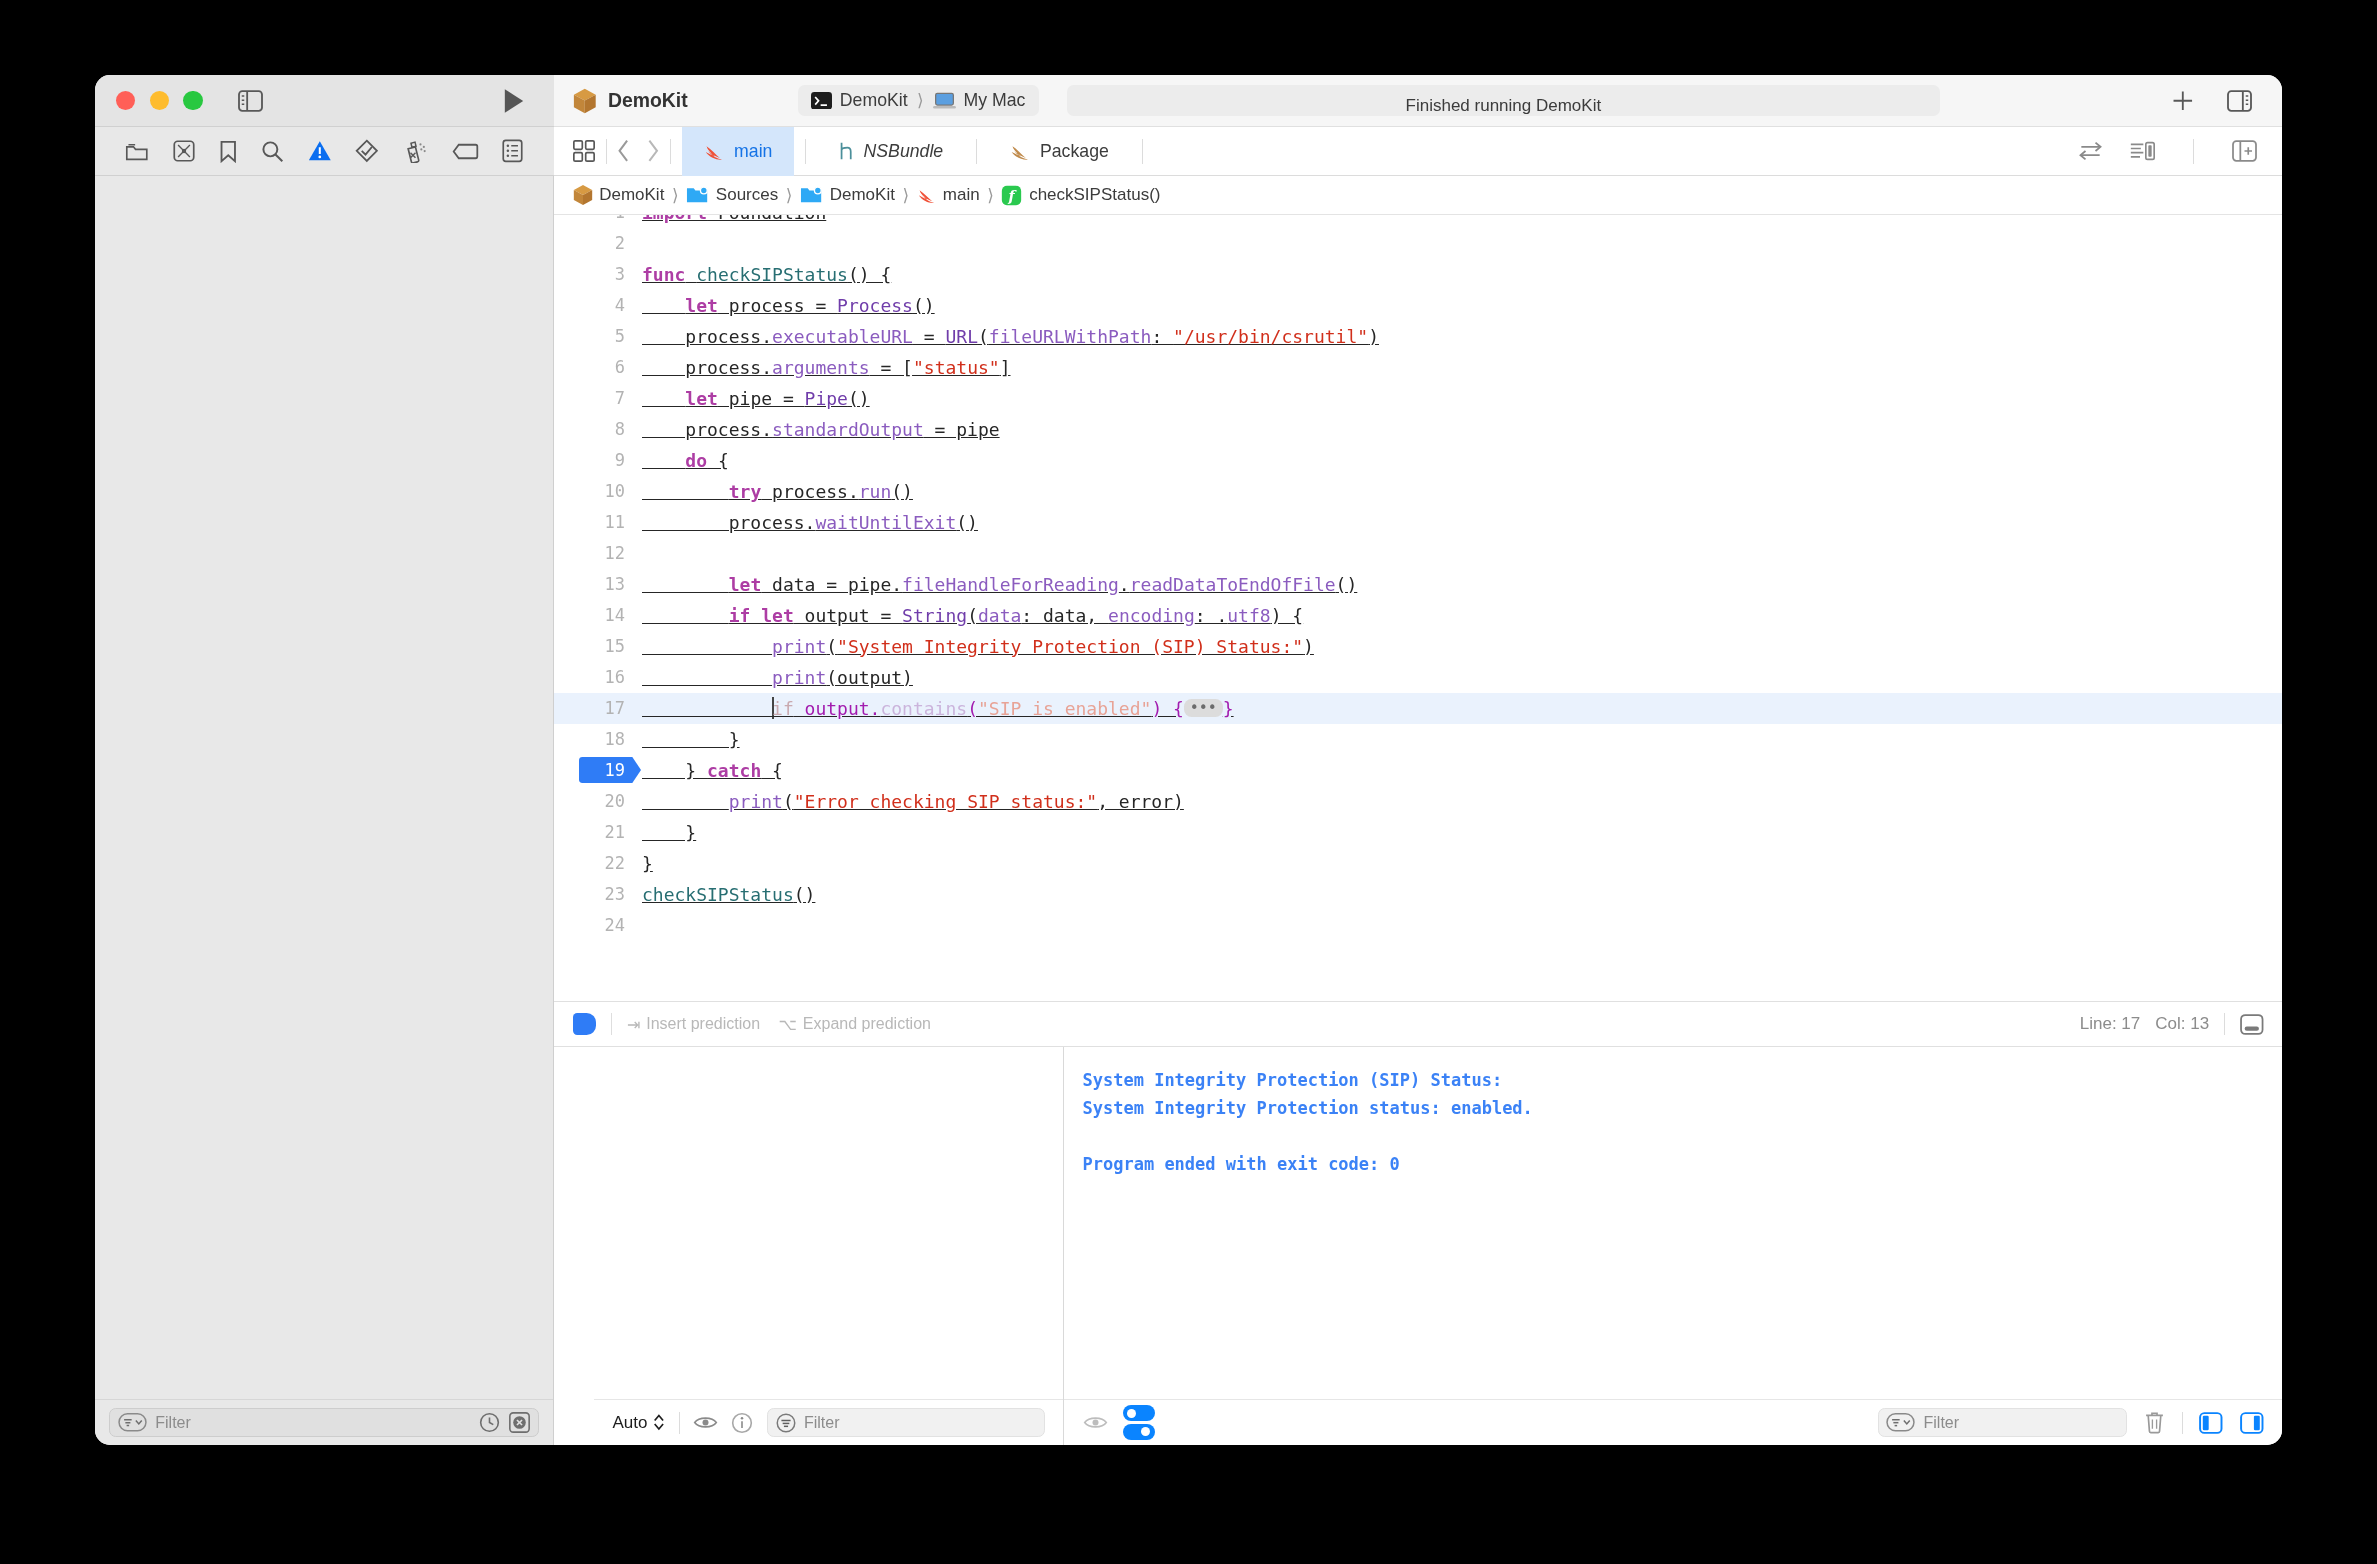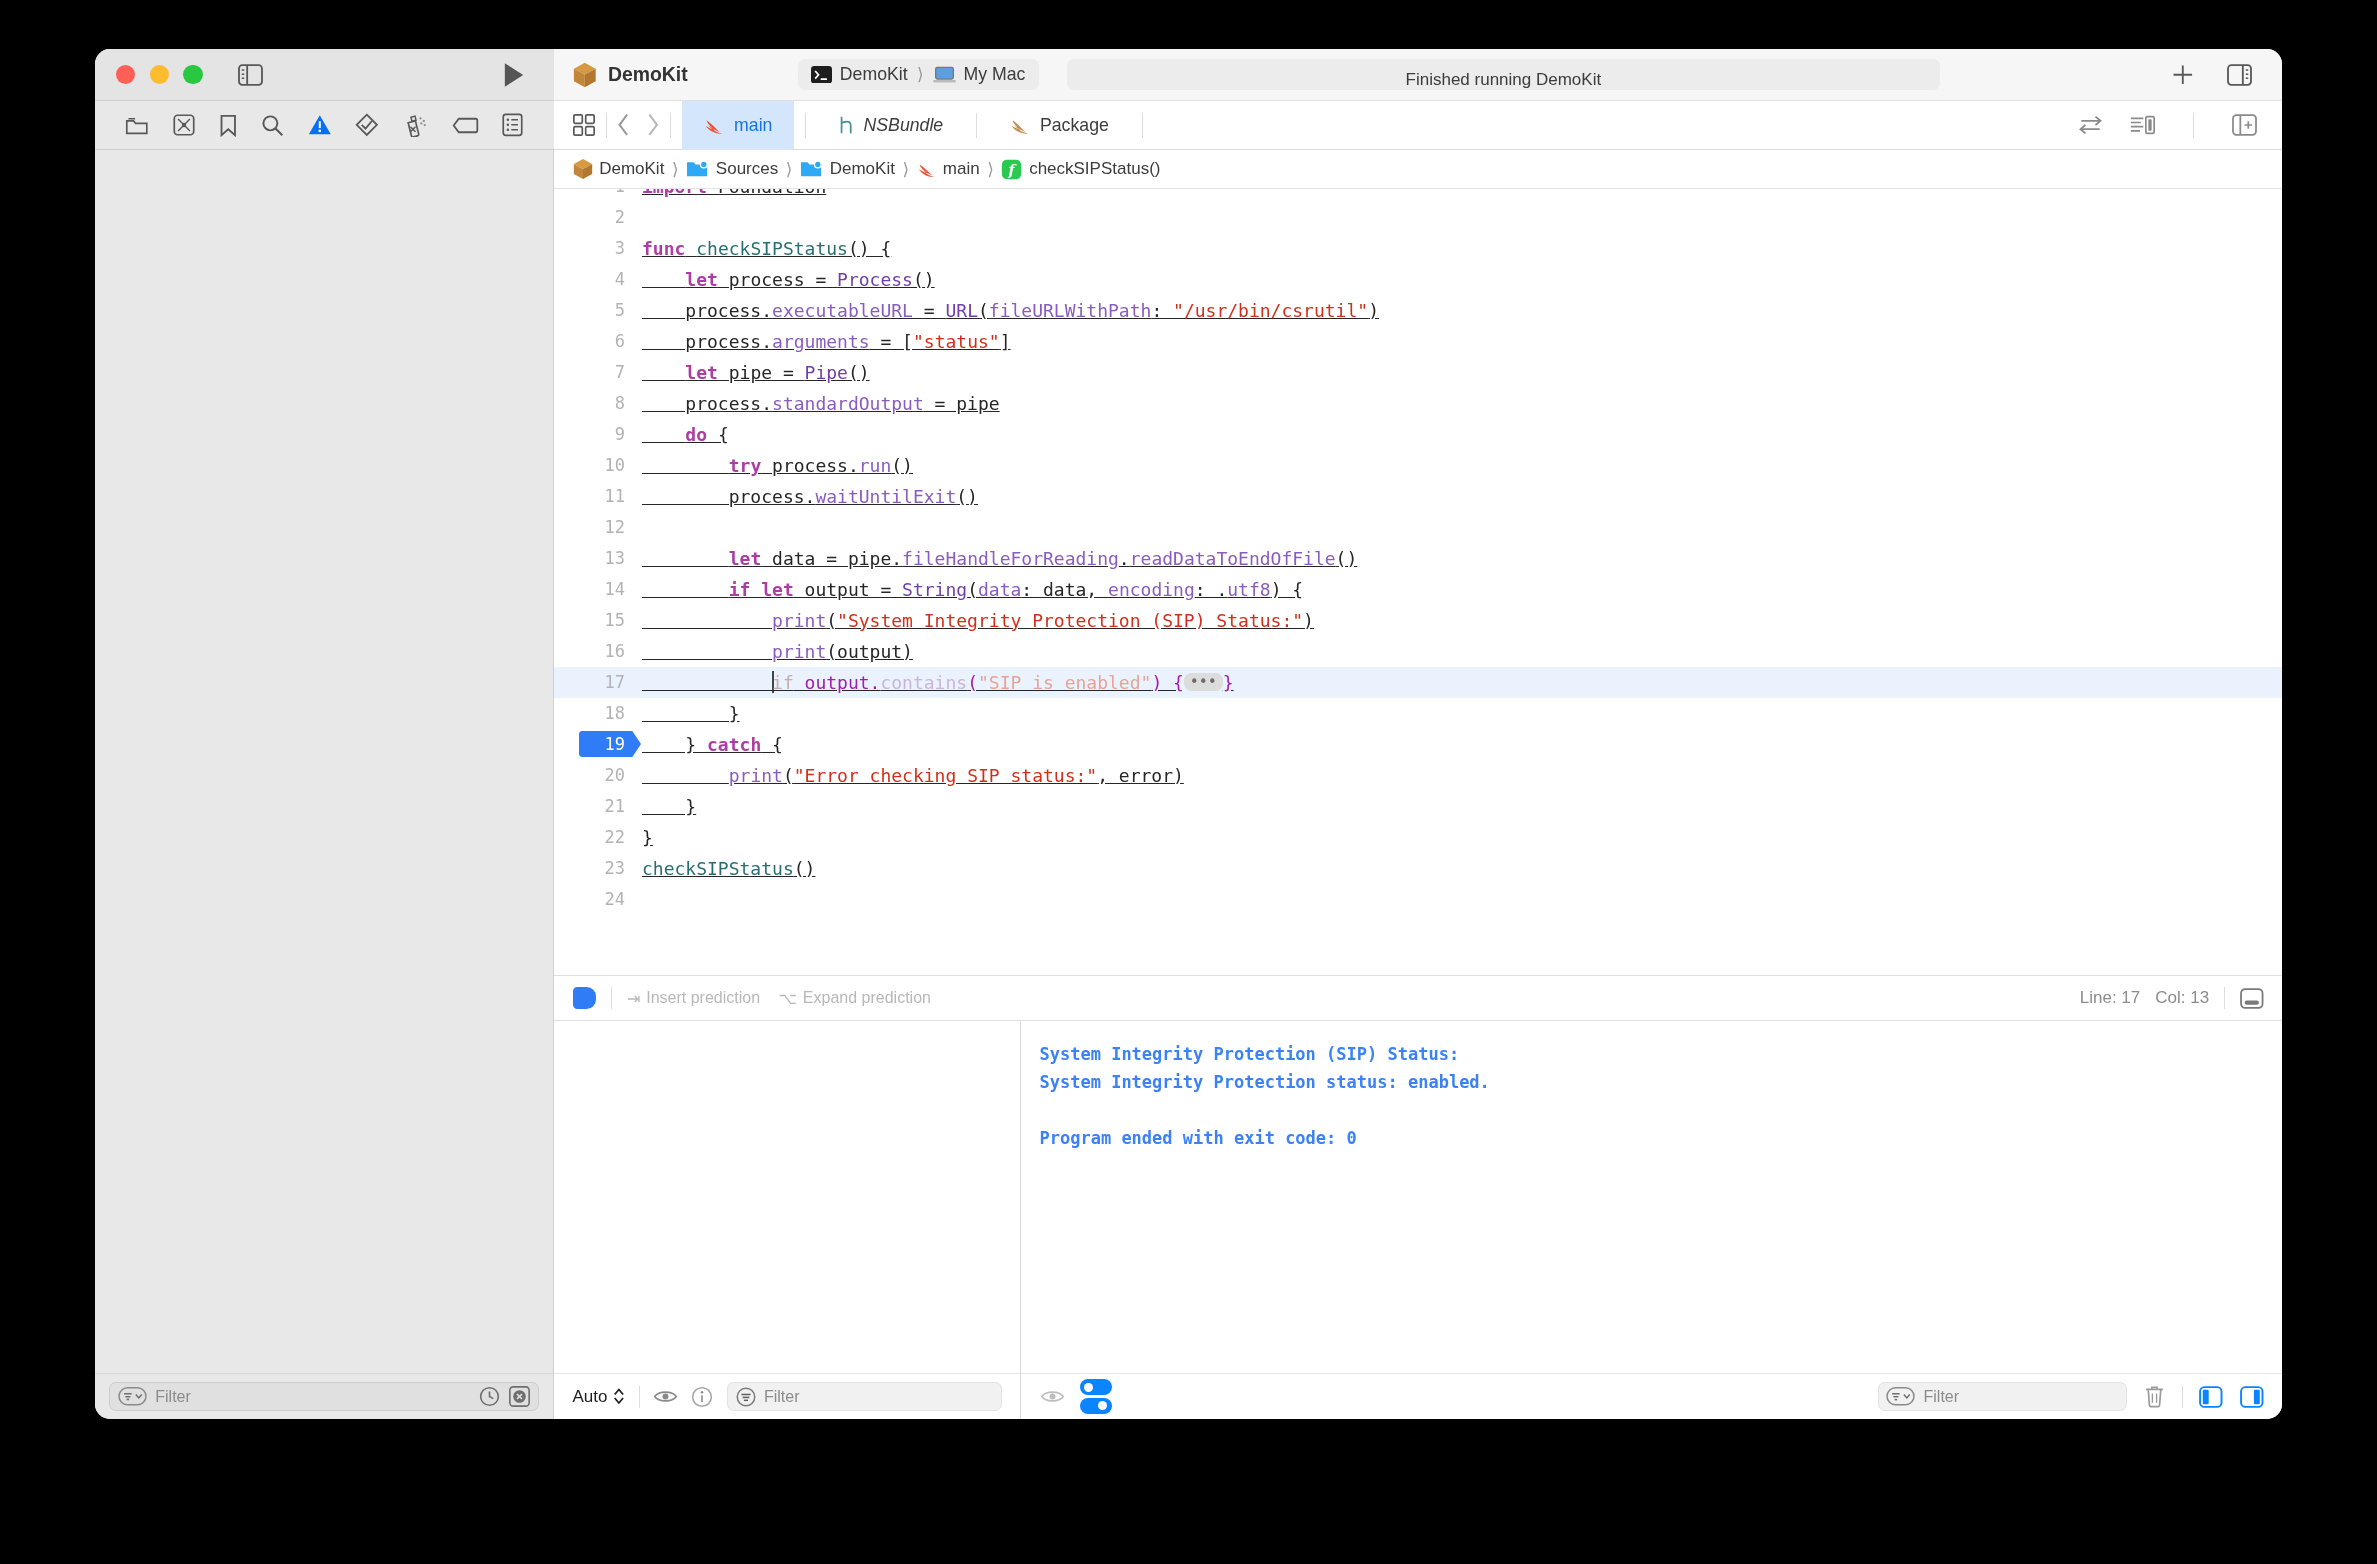--- a/index.html
+++ b/index.html
@@ -11,7 +11,7 @@
   }
   #window {
     position: absolute;
-    left: 95px; top: 49px;
+    left: 95px; top: 75px;
     width: 2187px; height: 1370px;
     background: #ffffff;
     border-radius: 15px;

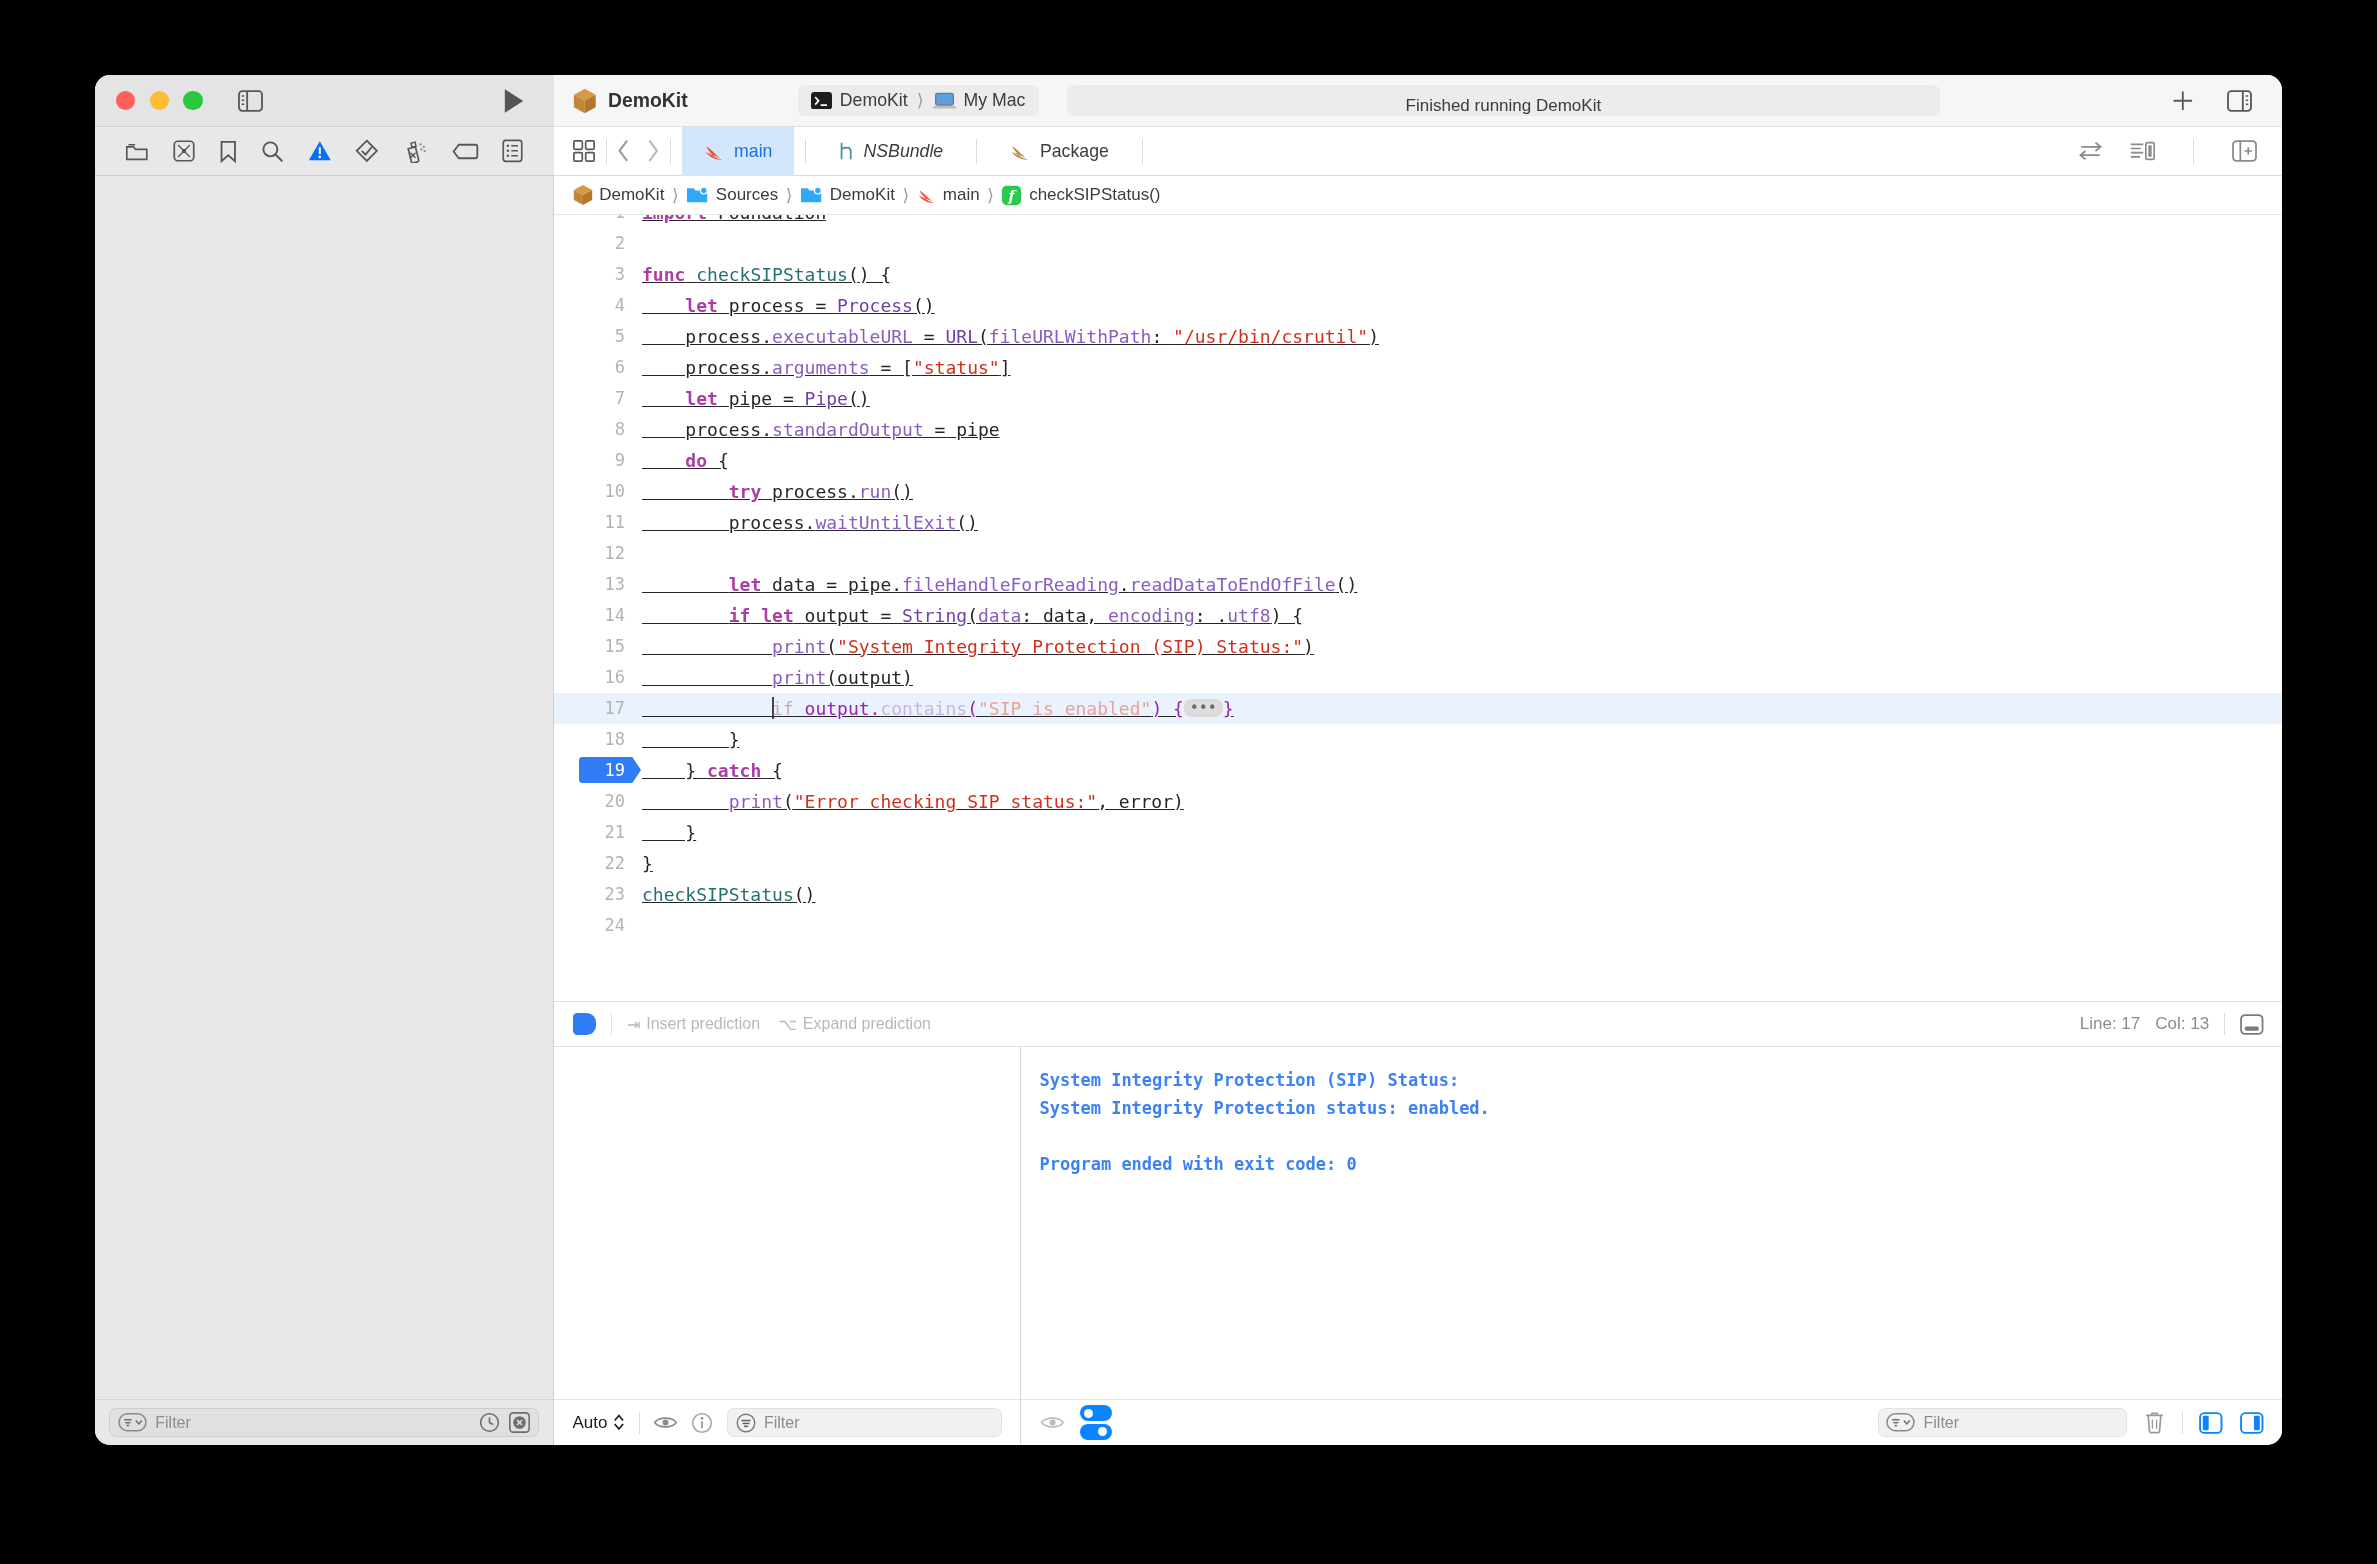--- a/index.html
+++ b/index.html
@@ -226,7 +226,7 @@
 
   
   #debugarea { height: 398px; flex: 0 0 auto; display: flex; background: #fff; }
-  #dbg-left { width: 467px; display: flex; flex-direction: column; border-right: 0.8px solid #d9d9d9; }
+  #dbg-left { width: 510px; display: flex; flex-direction: column; border-right: 0.8px solid #d9d9d9; padding-left: 40px; }
   #dbg-left-content { flex: 1; }
   #dbg-left-bottom {
     height: 46px; display: flex; align-items: center;

